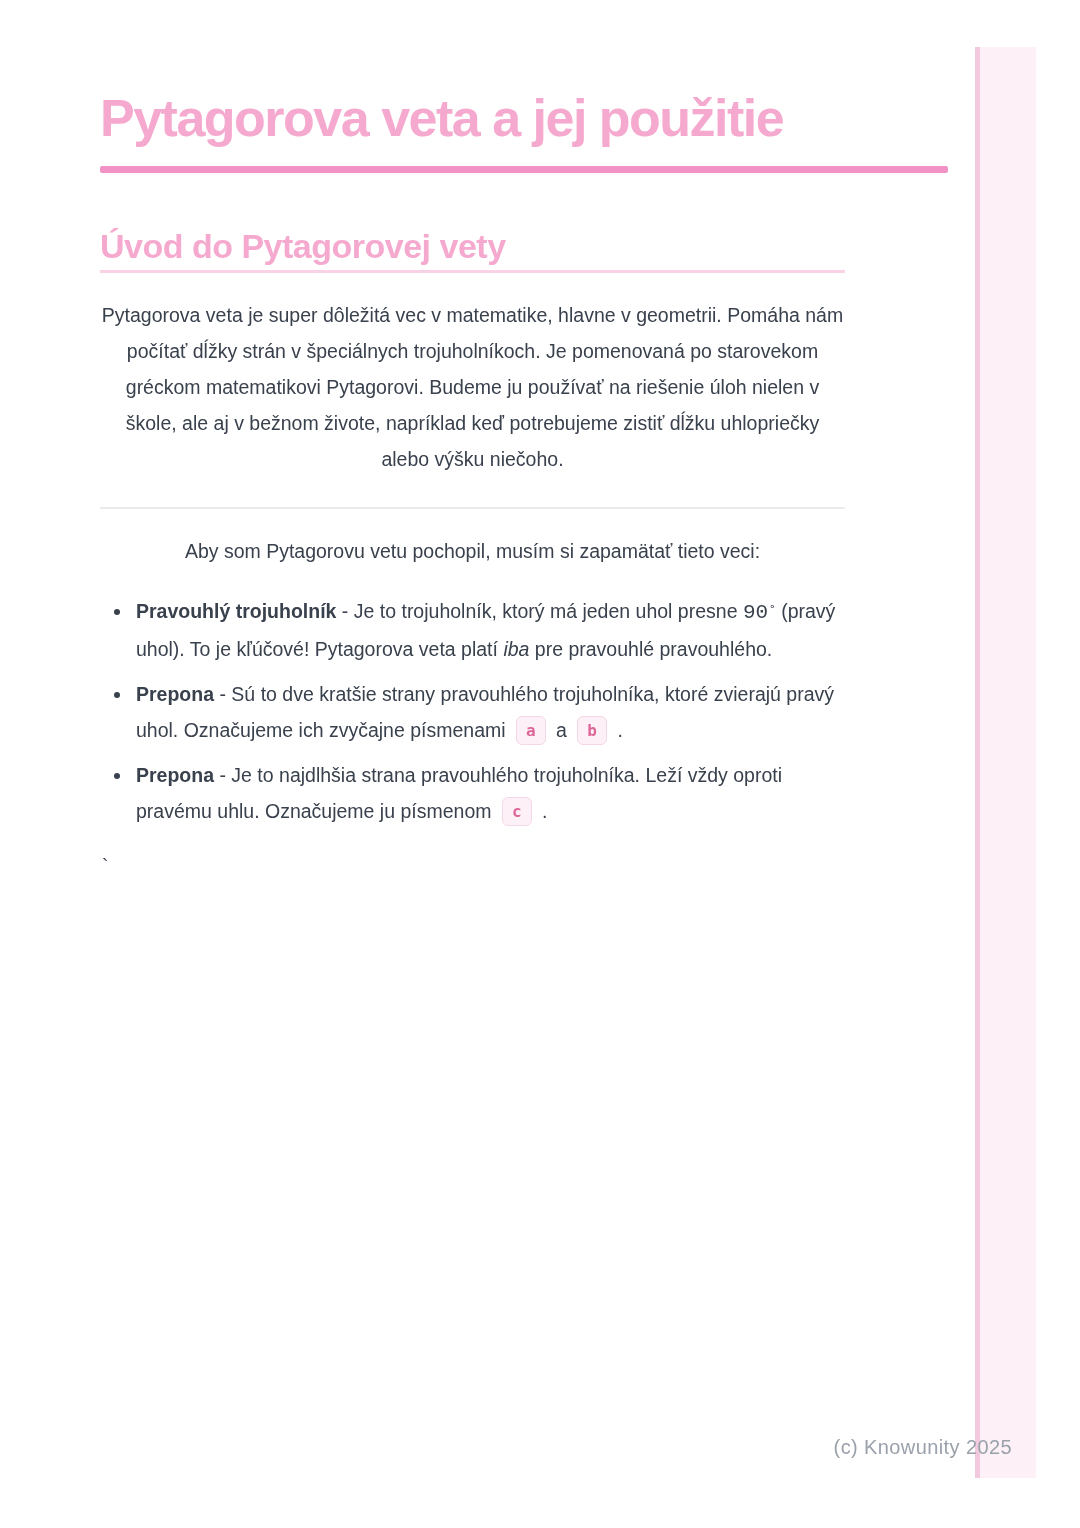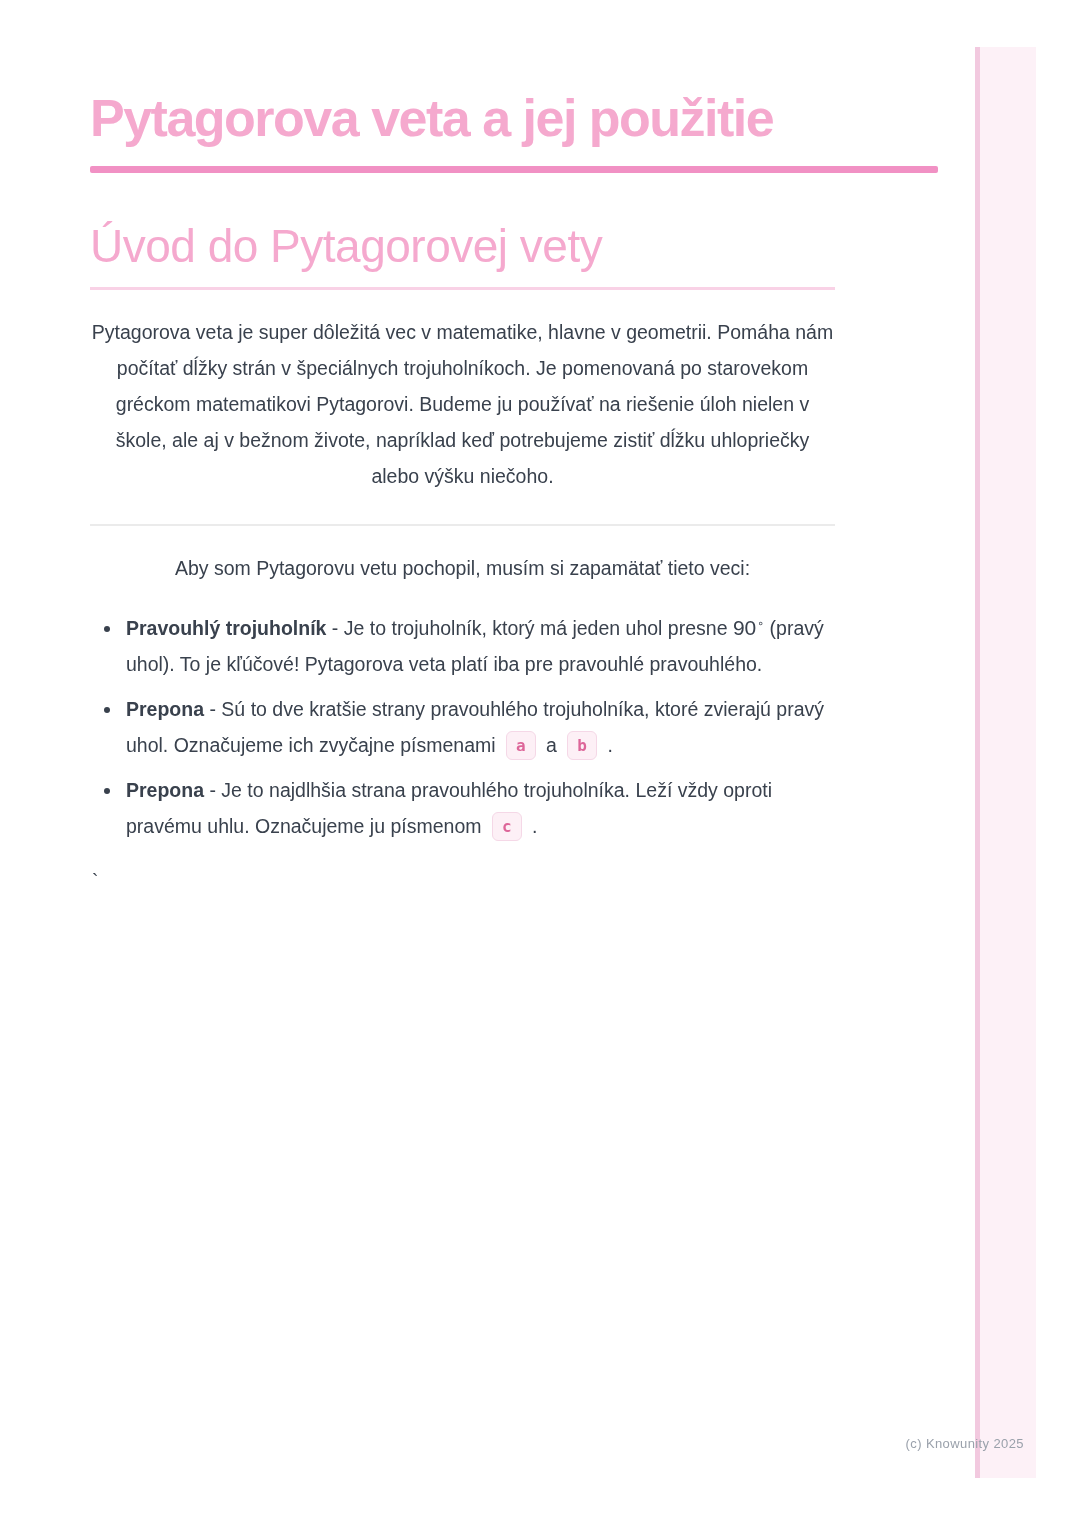--- a/index.html
+++ b/index.html
@@ -33,7 +33,7 @@
   }
   .content{
     position:absolute;
-    left:90px;top:88px;
+    left:100px;top:88px;
     width:850px;
   }
   h1.title{

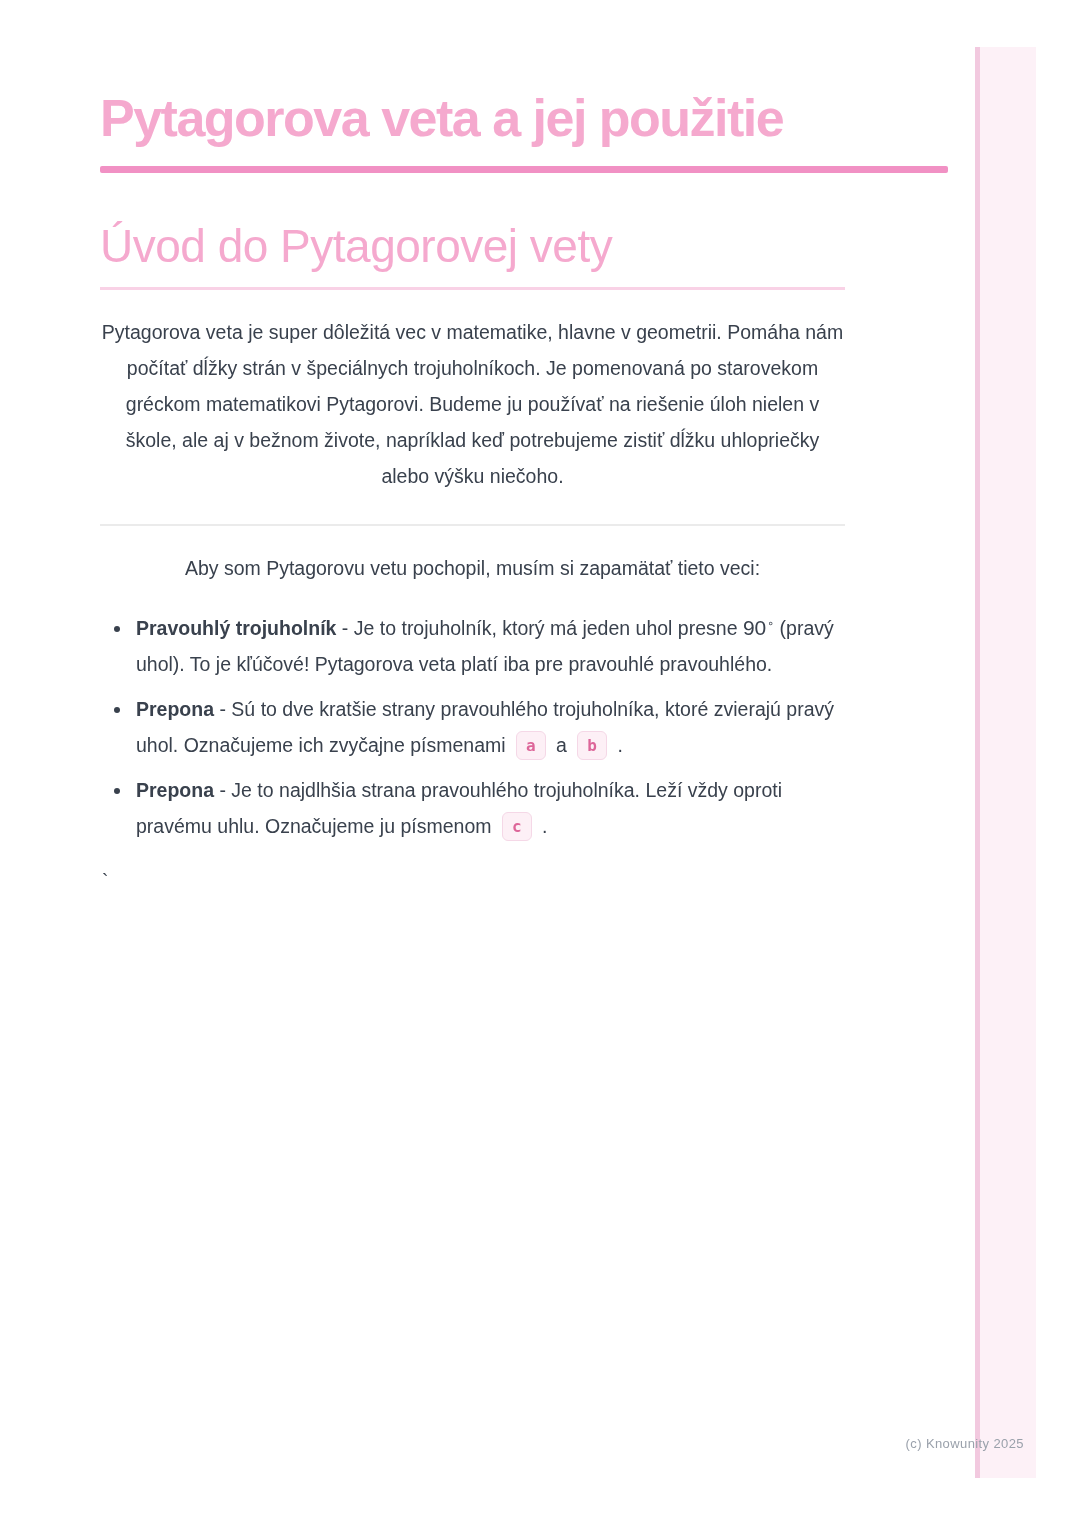--- a/index.html
+++ b/index.html
@@ -52,13 +52,13 @@
   }
   h2.section-heading{
     margin:53px 0 0 0;
-    font-size:46px;
+    font-size:34px;
     line-height:40px;
-    font-weight:normal;
+    font-weight:bold;
     letter-spacing:-0.5px;
     color:var(--accent);
     width:745px;
-    padding-bottom:21px;
+    padding-bottom:4px;
     border-bottom:3px solid var(--underline);
     box-sizing:border-box;
   }

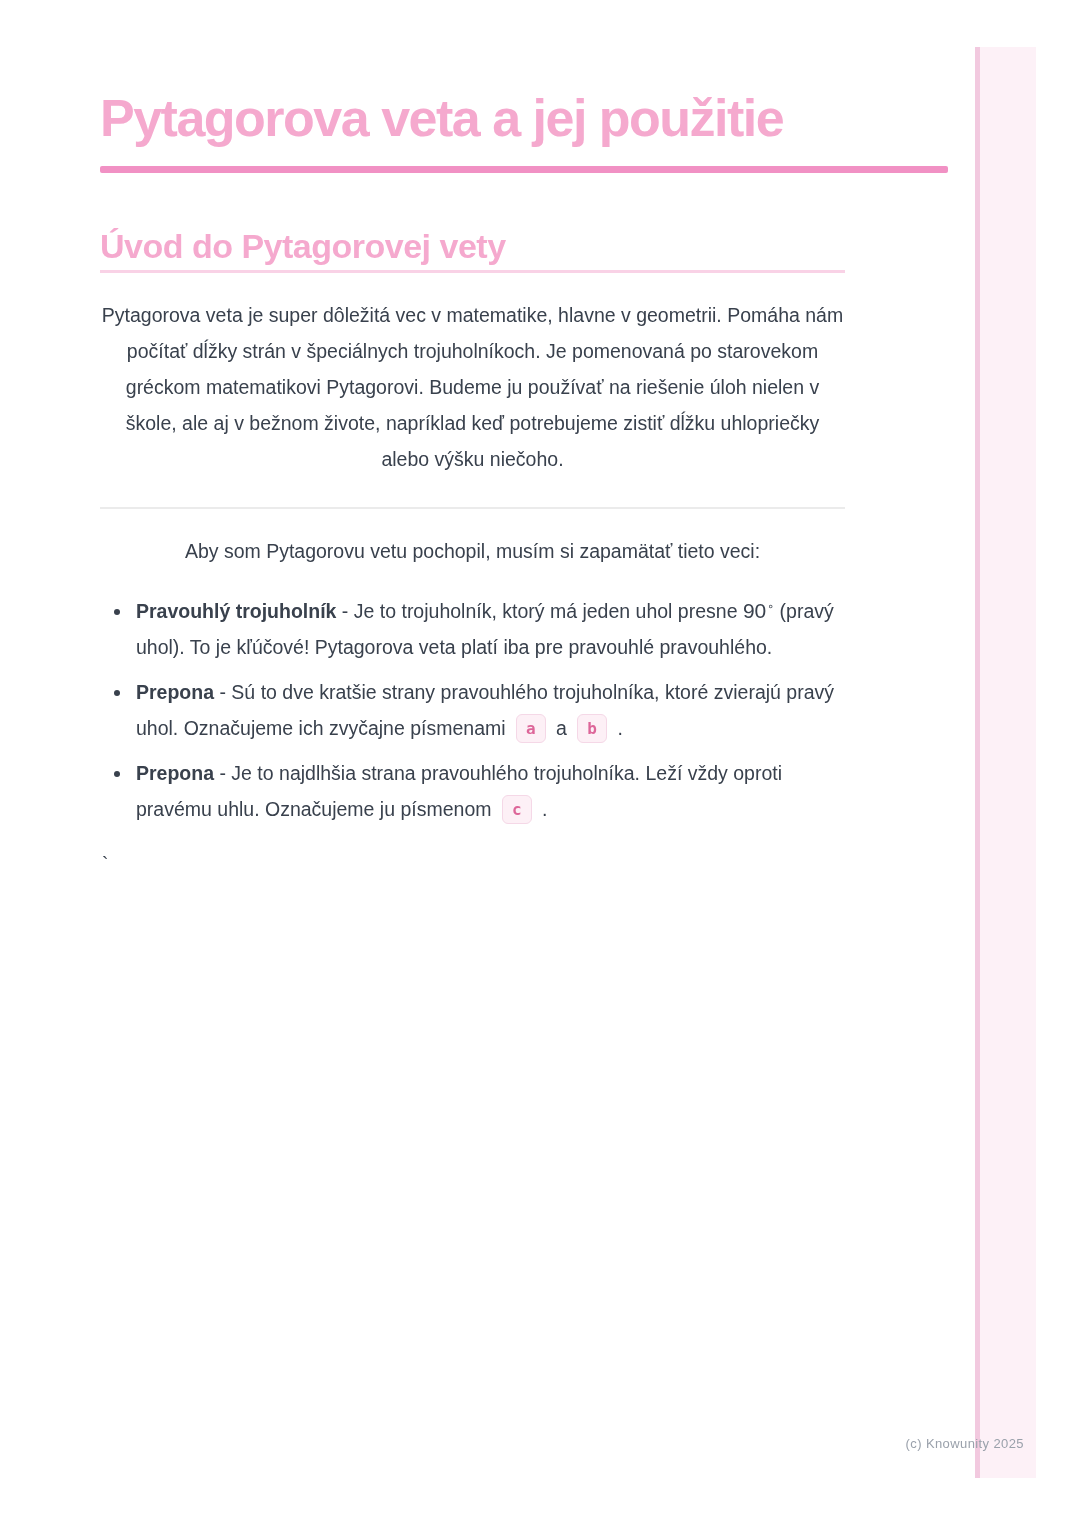--- a/index.html
+++ b/index.html
@@ -93,7 +93,7 @@
   .b{font-weight:bold;}
   .i{}
   .math{
-    font-family:Liberation Sans, sans-serif;
+    font-family:Liberation Mono, monospace;
     font-size:21px;
   }
   .math sup{

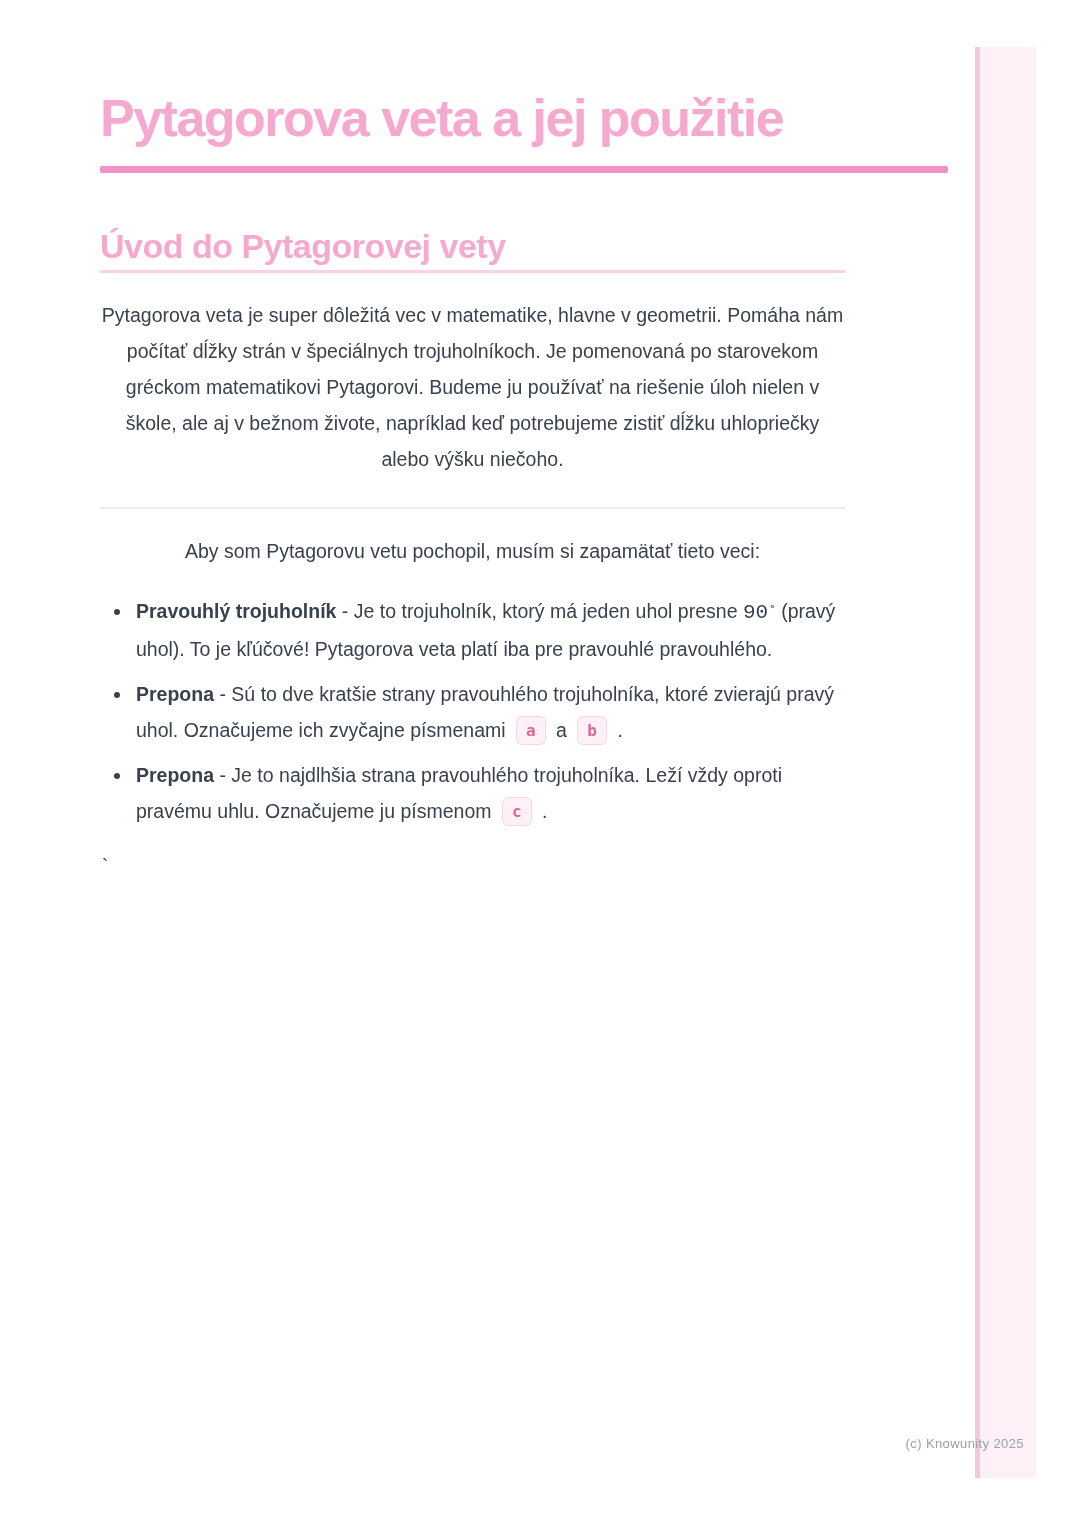--- a/index.html
+++ b/index.html
@@ -91,7 +91,7 @@
     color:var(--body_text);
   }
   .b{font-weight:bold;}
-  .i{}
+  .i{font-style:italic;}
   .math{
     font-family:Liberation Mono, monospace;
     font-size:21px;

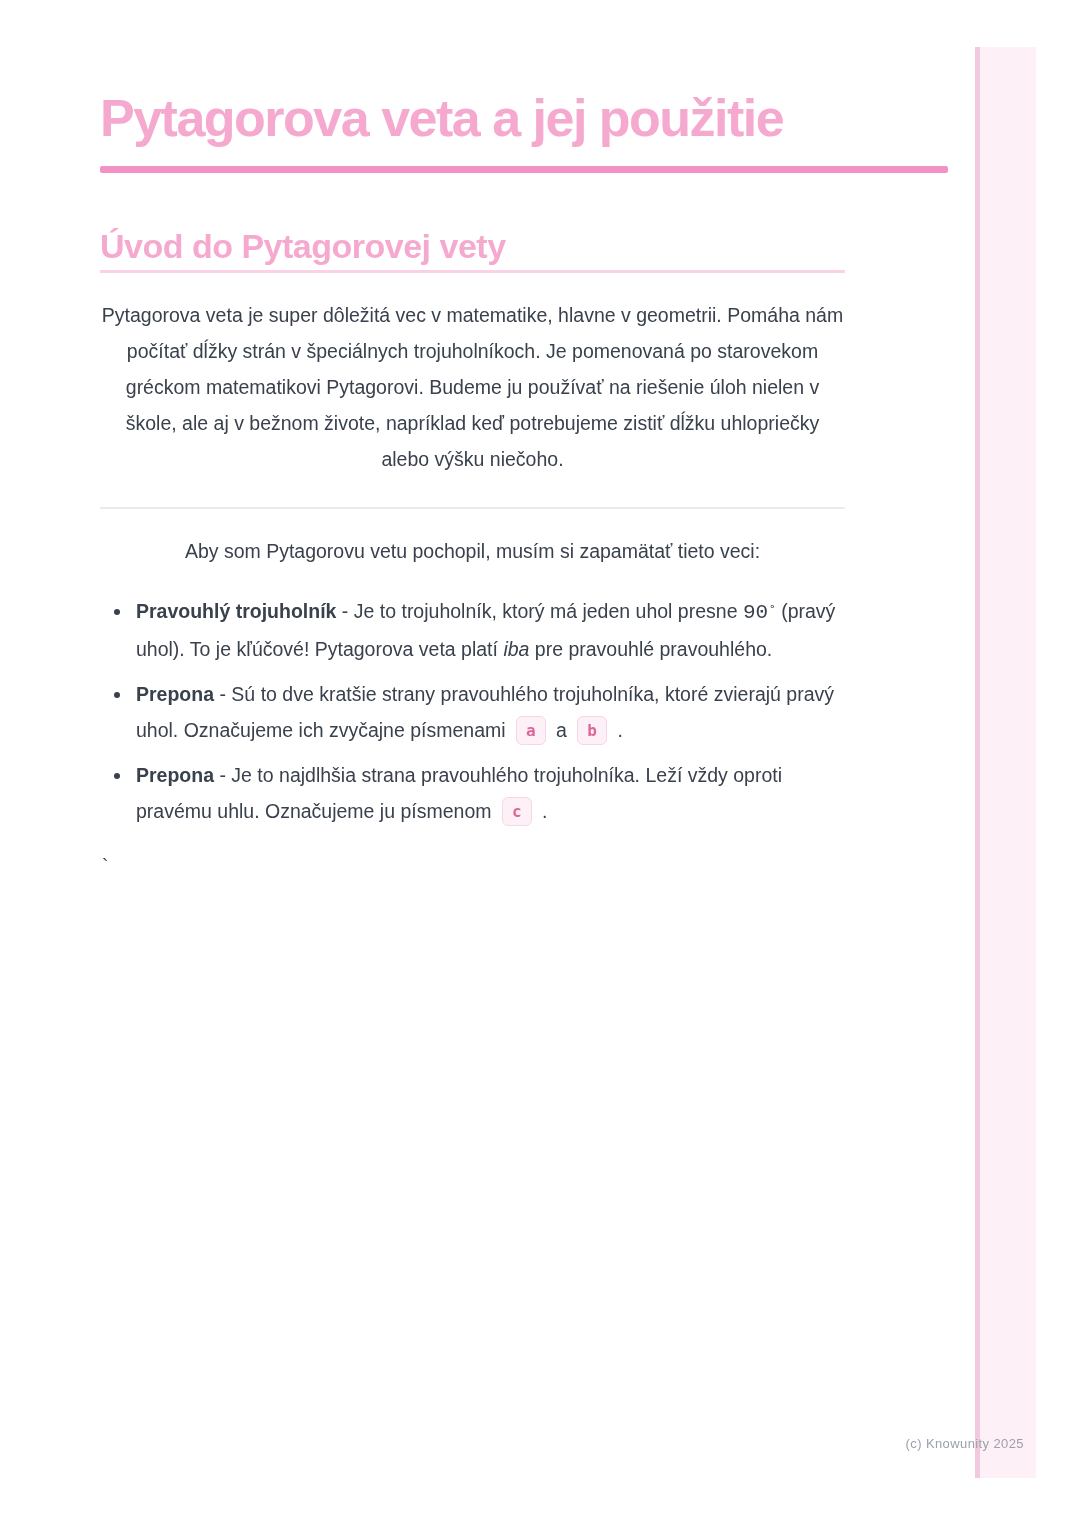--- a/index.html
+++ b/index.html
@@ -122,10 +122,10 @@
   }
   .footer{
     position:absolute;
-    left:12px;top:1436px;
+    left:0;top:1436px;
     width:1012px;
     text-align:right;
-    font-size:13px;
+    font-size:20px;
     letter-spacing:0.4px;
     color:var(--footer_text);
   }

